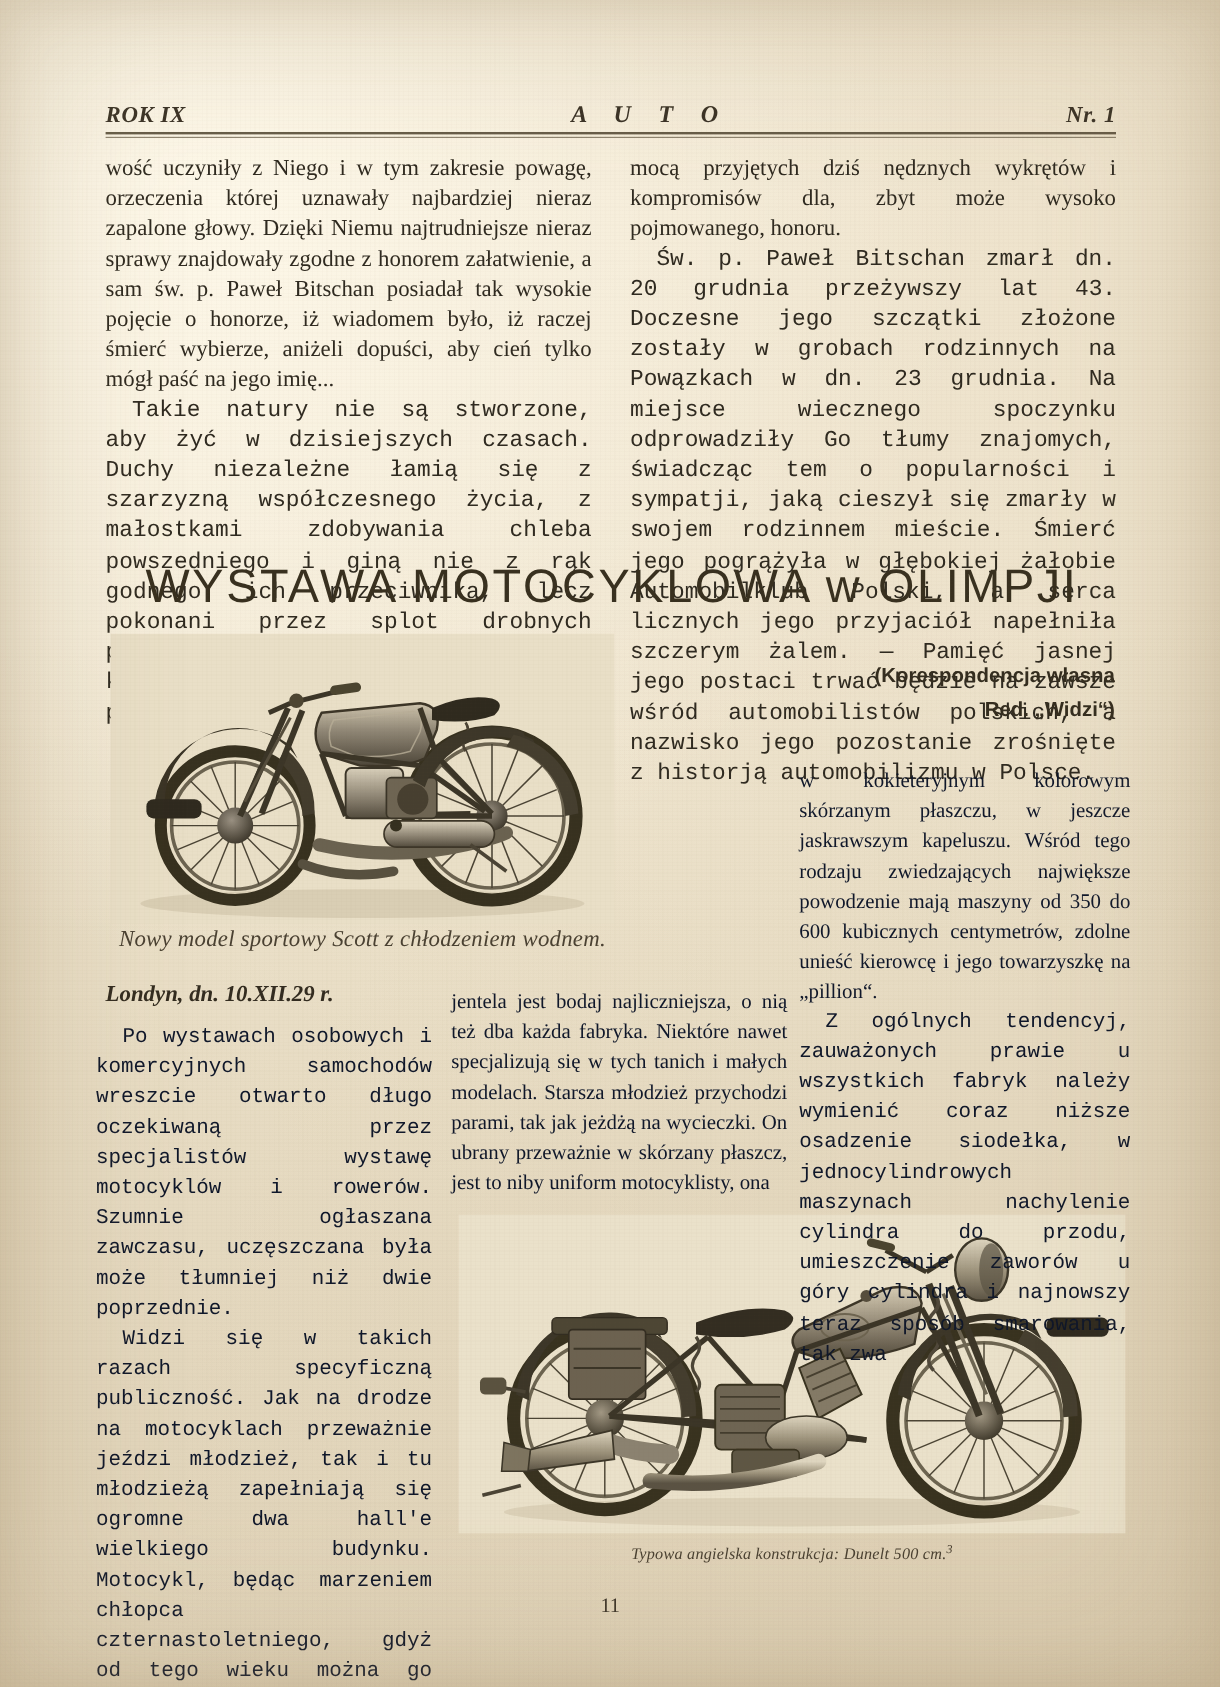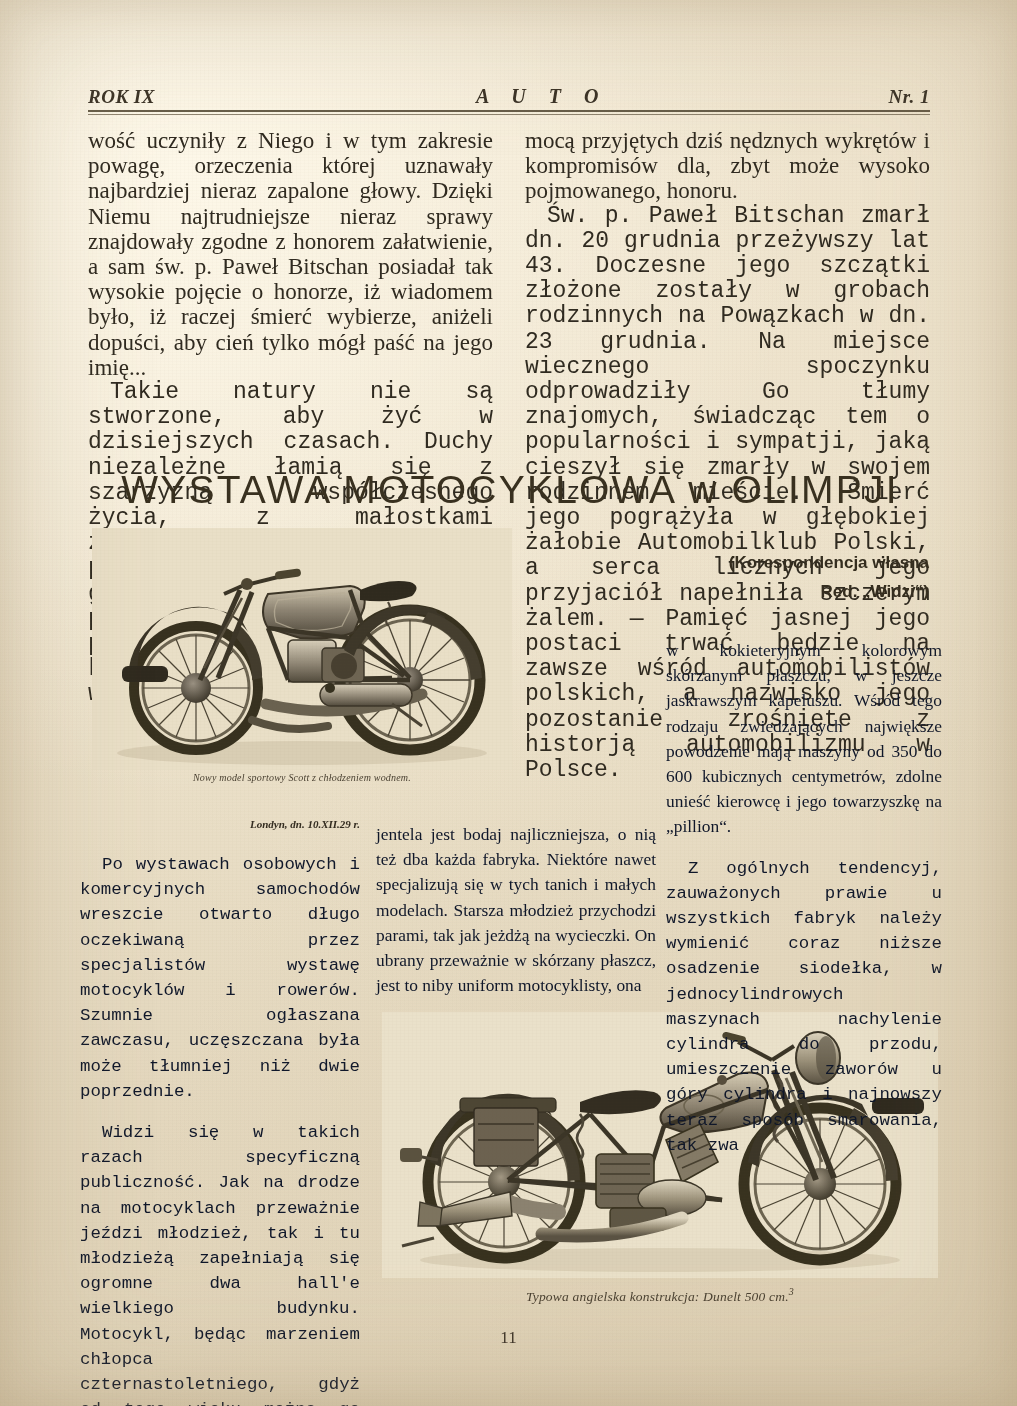--- a/index.html
+++ b/index.html
@@ -111,7 +111,7 @@
   }
   p.body {
     margin: 0 0 0 0;
-    font-size: 23px;
+    font-size: 19px;
     line-height: 25.2px;
     text-align: justify;
     text-justify: inter-word;

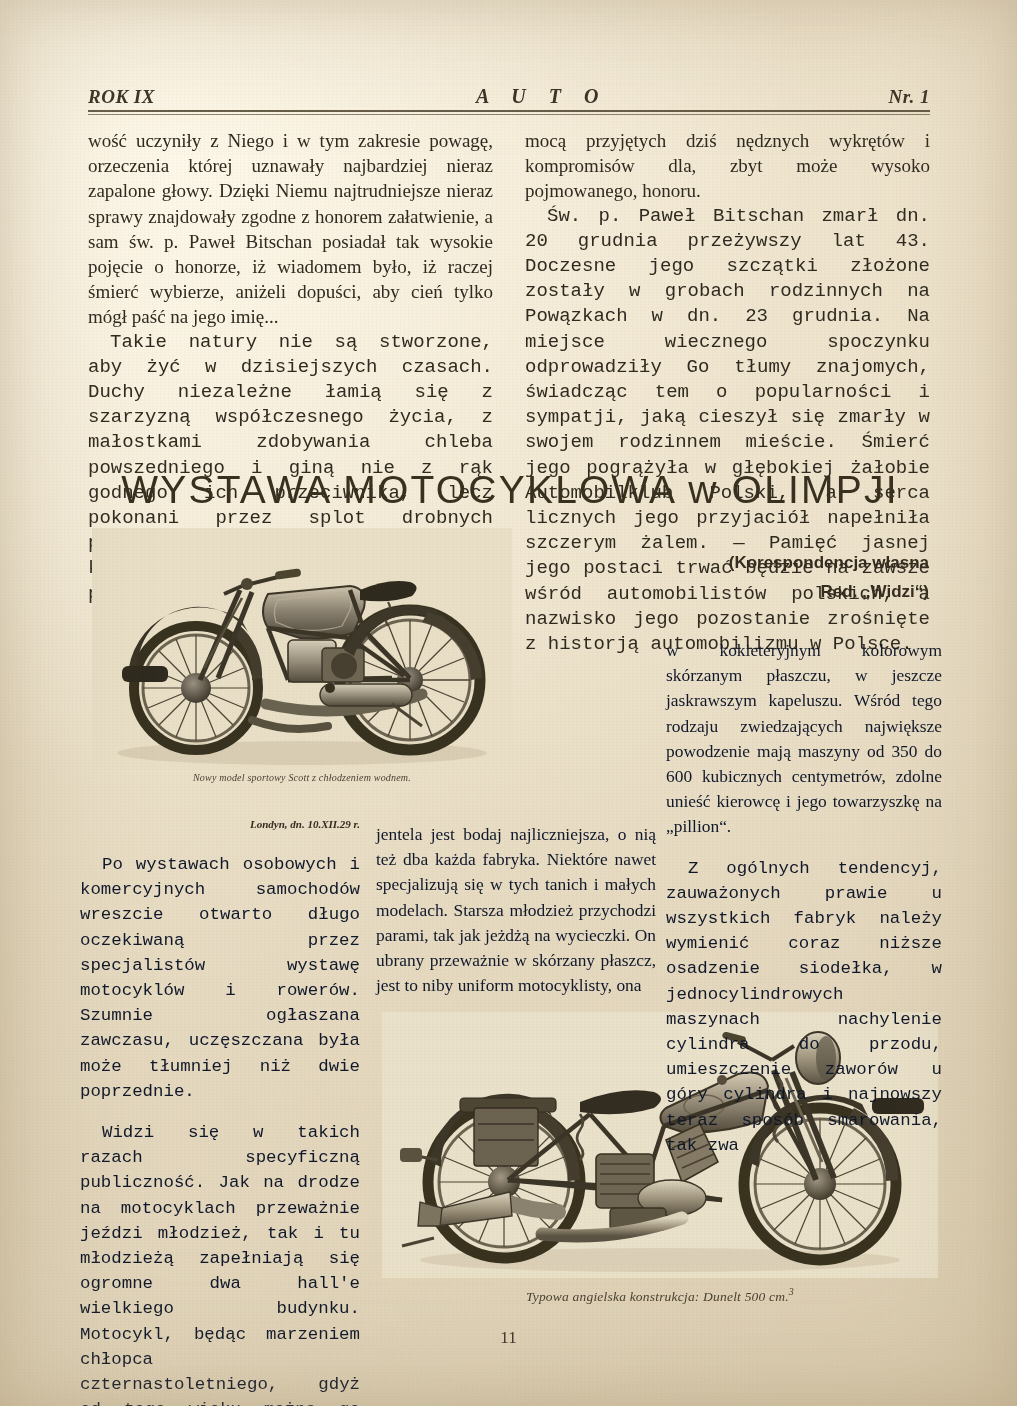--- a/index.html
+++ b/index.html
@@ -165,7 +165,7 @@
     width: 420px;
     text-align: center;
     font-style: italic;
-    font-size: 10px;
+    font-size: 19px;
     letter-spacing: 0.2px;
     color: #4a4132;
   }

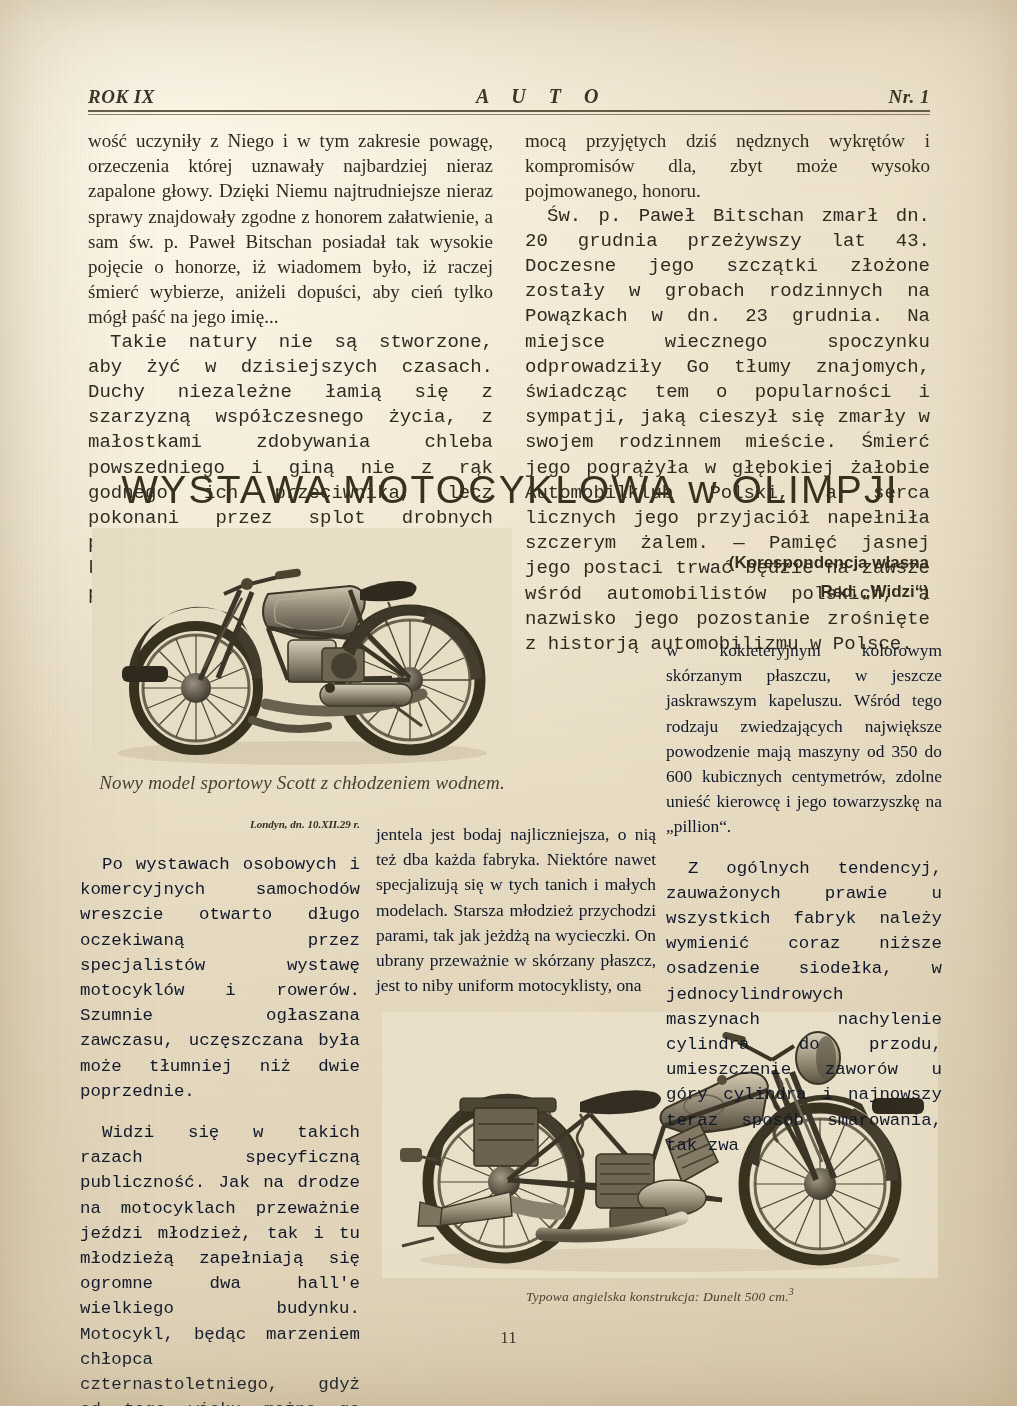--- a/index.html
+++ b/index.html
@@ -201,10 +201,10 @@
     left: 88px;
     top: 818px;
     width: 272px;
-    text-align: right;
+    text-align: left;
     font-style: italic;
     font-weight: 700;
-    font-size: 11px;
+    font-size: 19px;
     color: #332c20;
   }
   .lower-col {

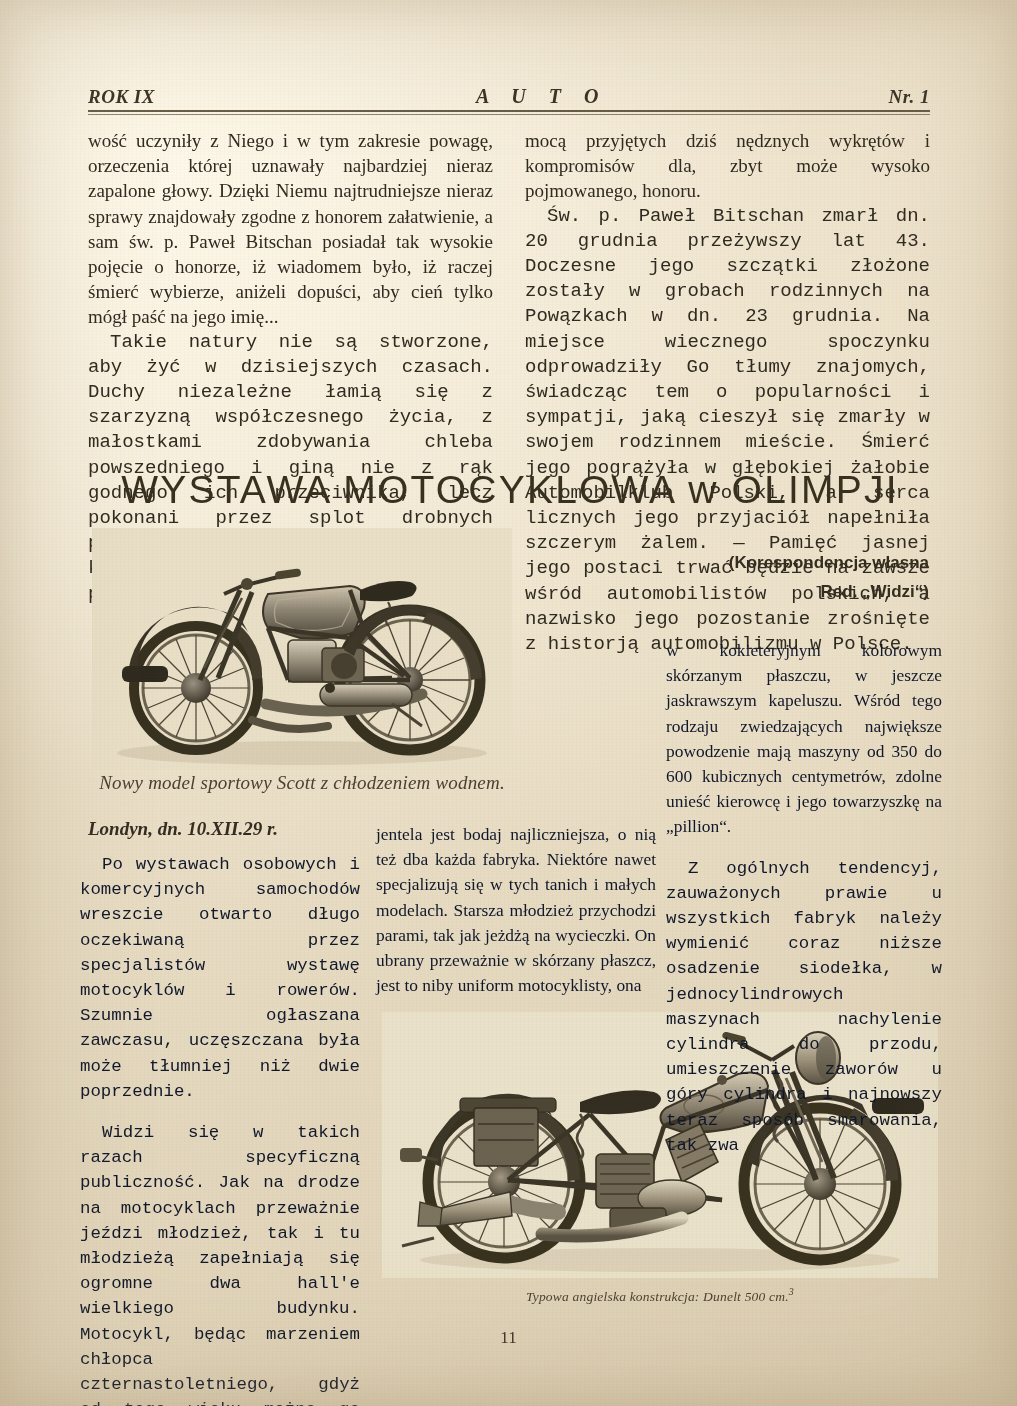--- a/index.html
+++ b/index.html
@@ -218,7 +218,7 @@
   .lc-mid   { left: 376px; top: 822px; width: 280px; }
   .lc-right { left: 666px; top: 638px; width: 276px; }
   .lower-col p { margin: 0; }
-  .lower-col p.gap { margin-top: 16px; }
+  .lower-col p.gap { }
 
   
   .folio {

